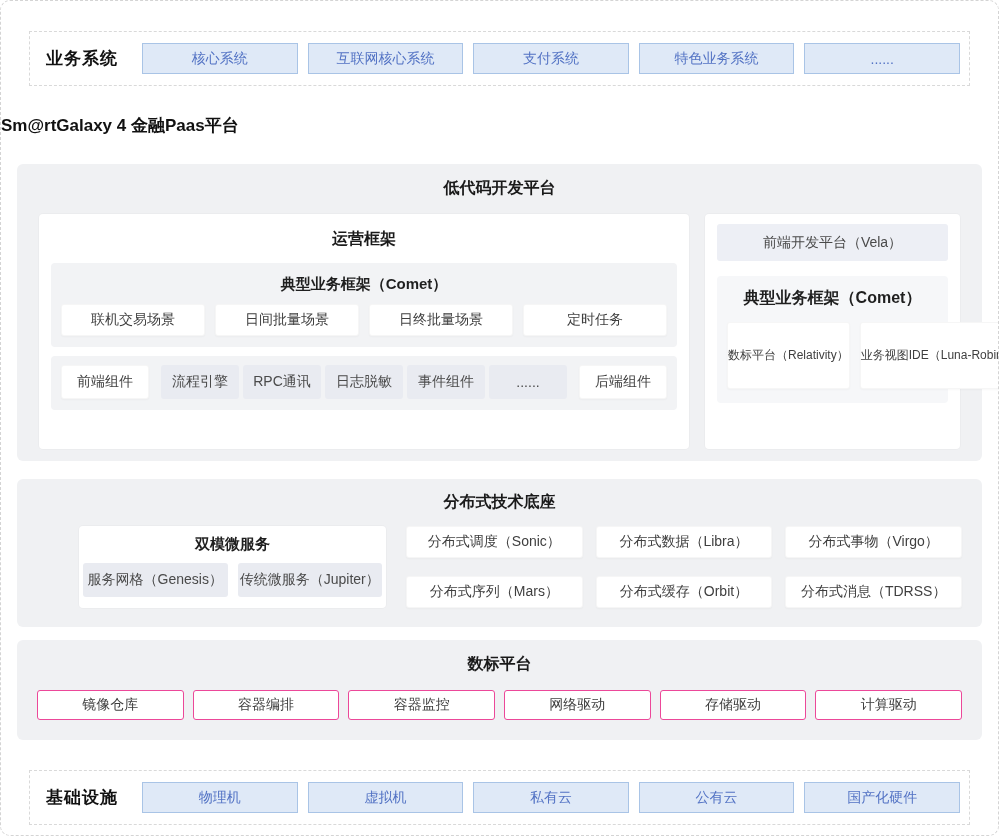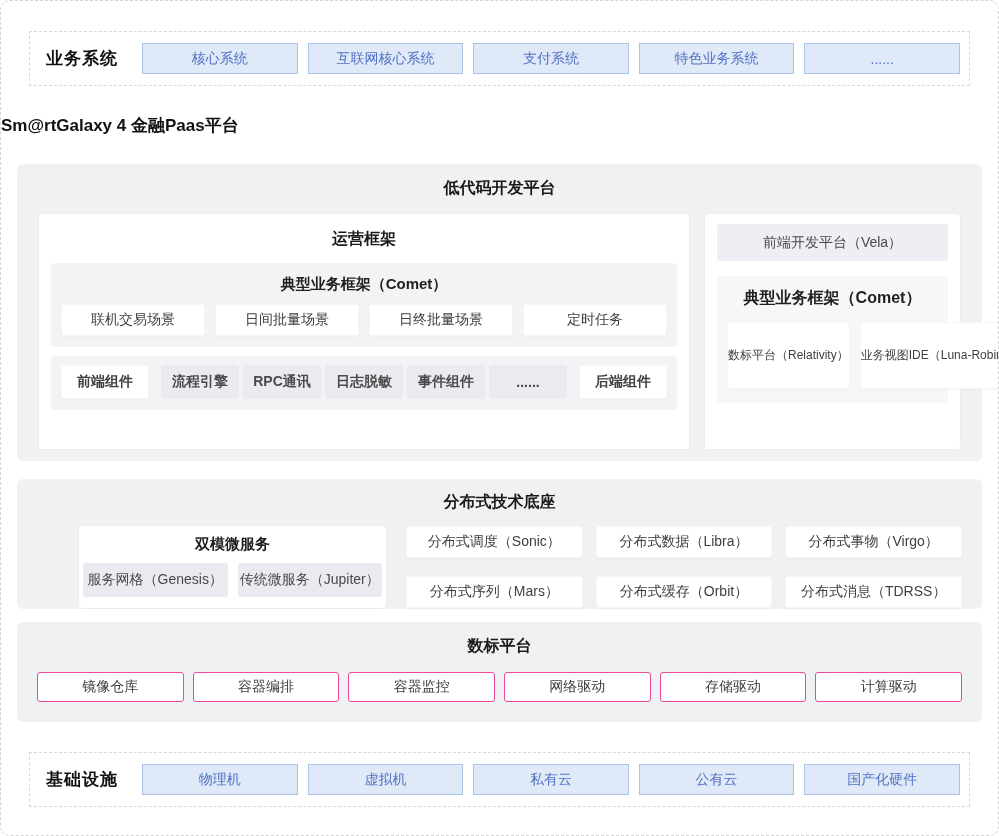--- a/index.html
+++ b/index.html
@@ -91,7 +91,7 @@
   .chip-row-4 { display:flex; gap:10px; }
   .chip-row-4 .chip { flex:1; height:32px; }
   .solar-panel { margin-top:9px; }
-  .solar-row { display:flex; align-items:flex-start;font-weight:bold; }
+  .solar-row { display:flex; align-items:flex-start; }
   .solar-row .edge-chip { flex:none; width:88px; height:34px; }
   .solar-mid { flex:1; display:flex; gap:4px; margin:0 12px; }
   .solar-mid .chip { flex:1; height:34px; }

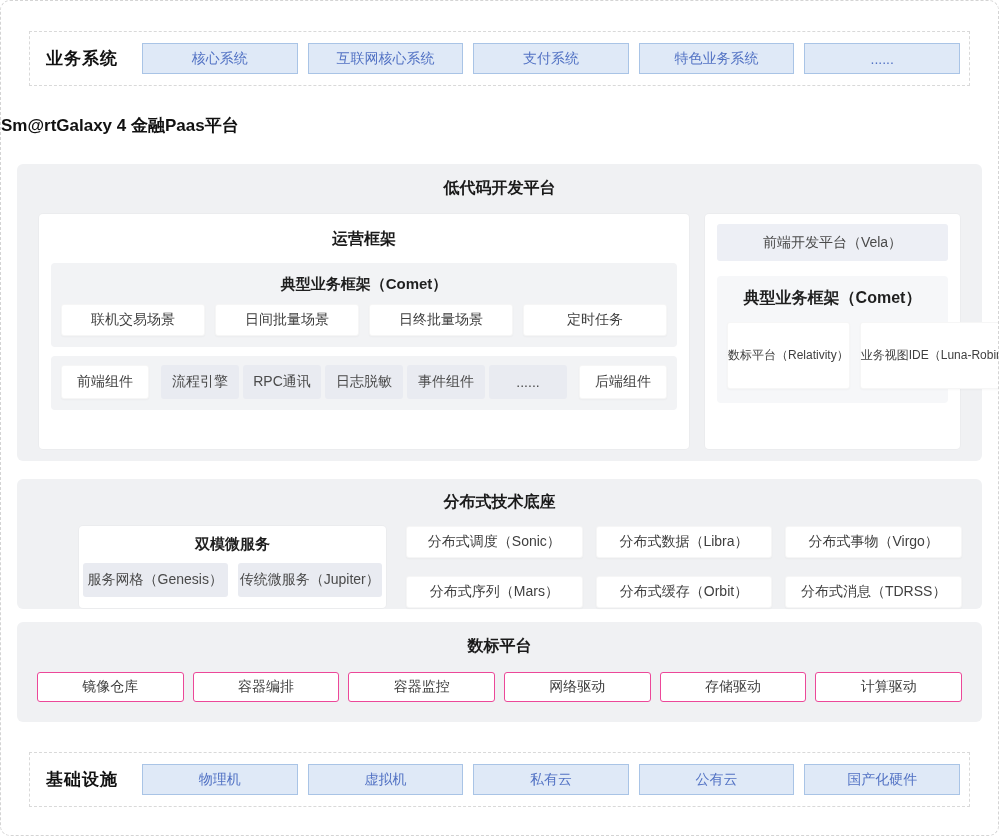--- a/index.html
+++ b/index.html
@@ -116,7 +116,7 @@
   }
 
   
-  .distributed { margin-top:18px; height:130px; padding:13px 20px 0; }
+  .distributed { margin-top:18px; height:148px; padding:13px 20px 0; }
   .distributed .panel-title { margin-bottom:13px; }
   .dist-body { display:flex; margin-left:42px; }
   .dual-panel { flex:none; width:307px; height:82px; padding:6px 4px; }

